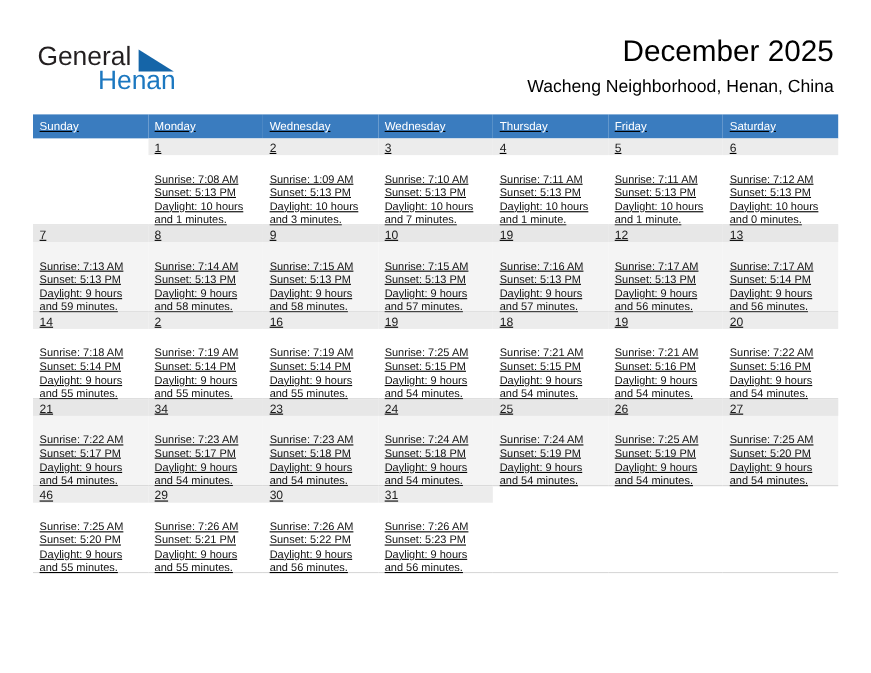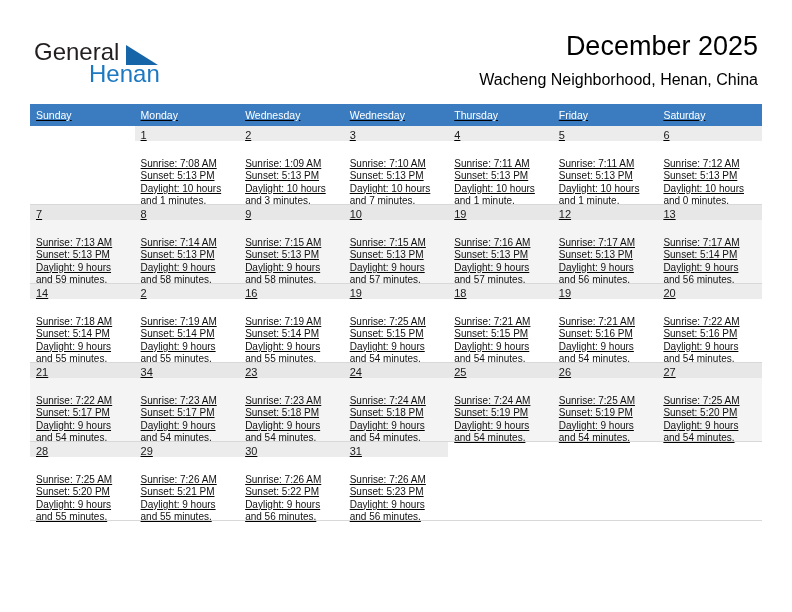--- a/index.html
+++ b/index.html
@@ -508,7 +508,7 @@
       <tr>
         <td>
           <div class="cell has-day">
-            <div class="day-num">28</div>
+            <div class="day-num">46</div>
             <div class="info">
               <div>Sunrise: 7:25 AM</div>
               <div>Sunset: 5:20 PM</div>

